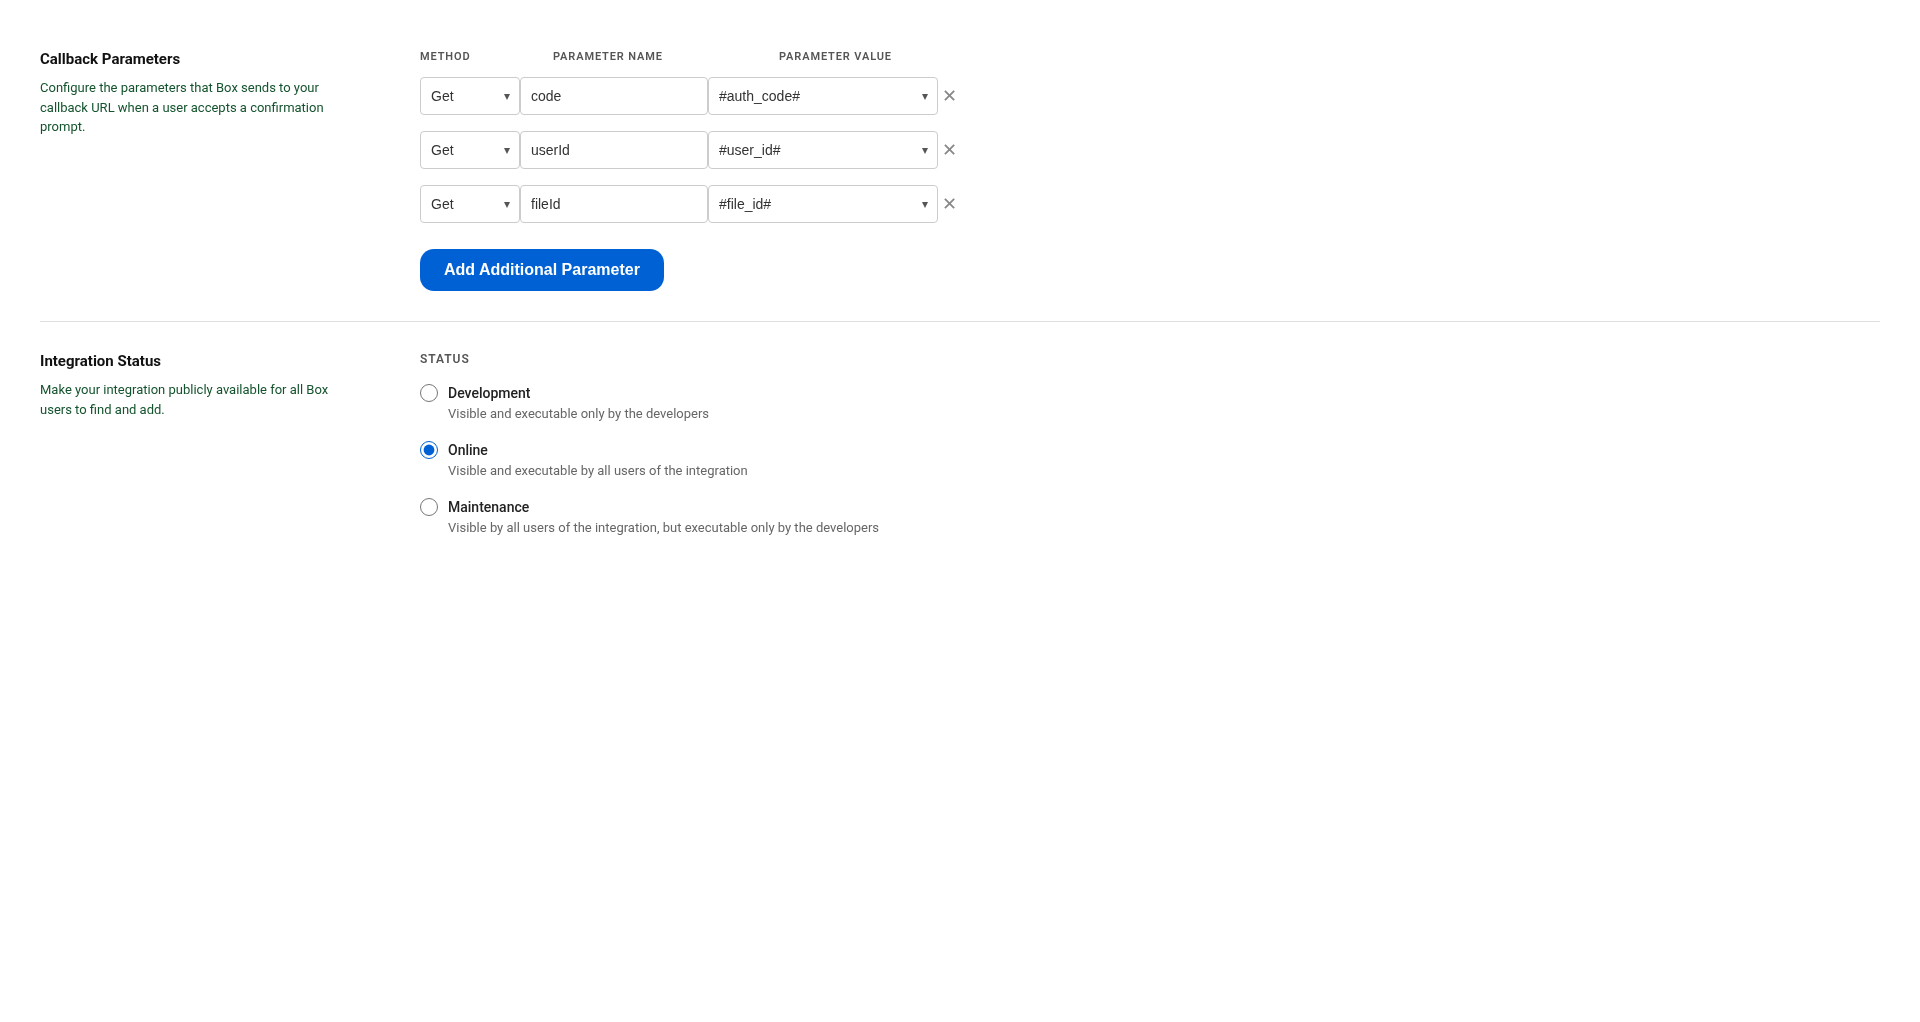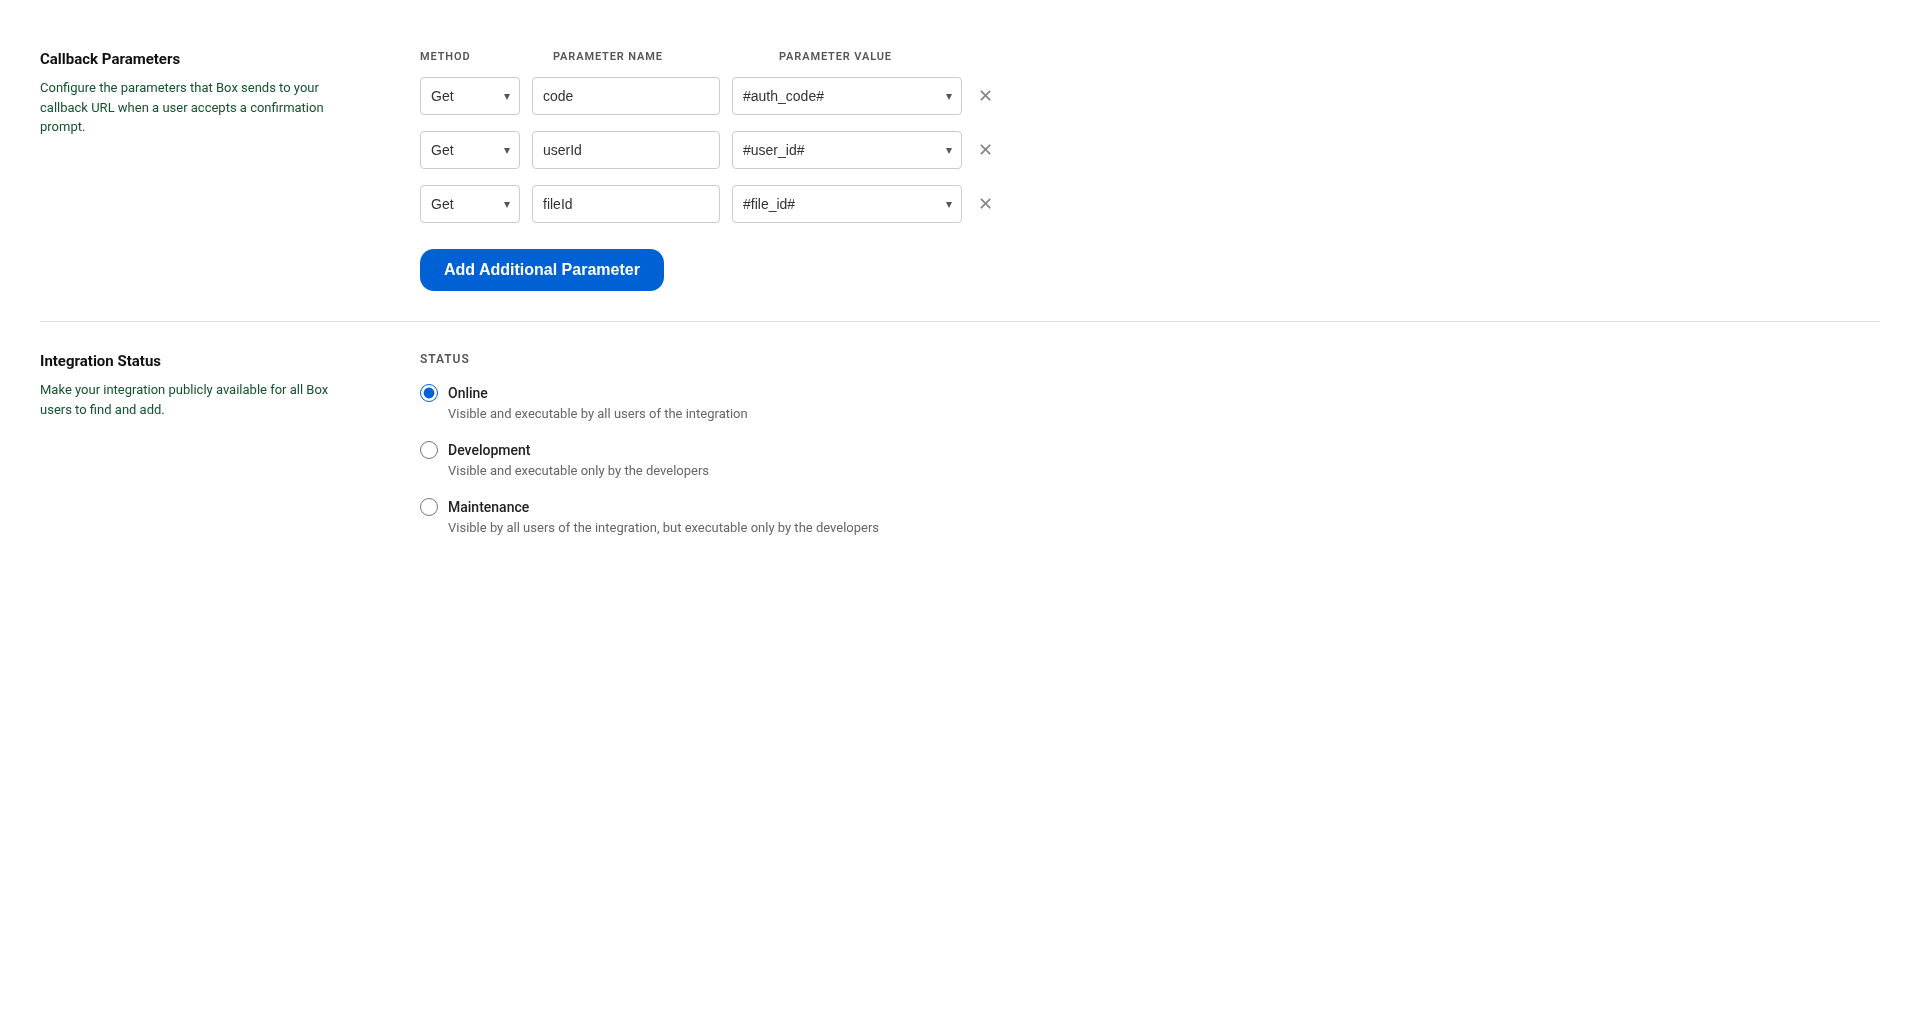--- a/index.html
+++ b/index.html
@@ -68,7 +68,7 @@
     .param-row {
       display: flex;
       align-items: center;
-      gap: 12px;
+      gap: 0;
       margin-bottom: 16px;
     }
 

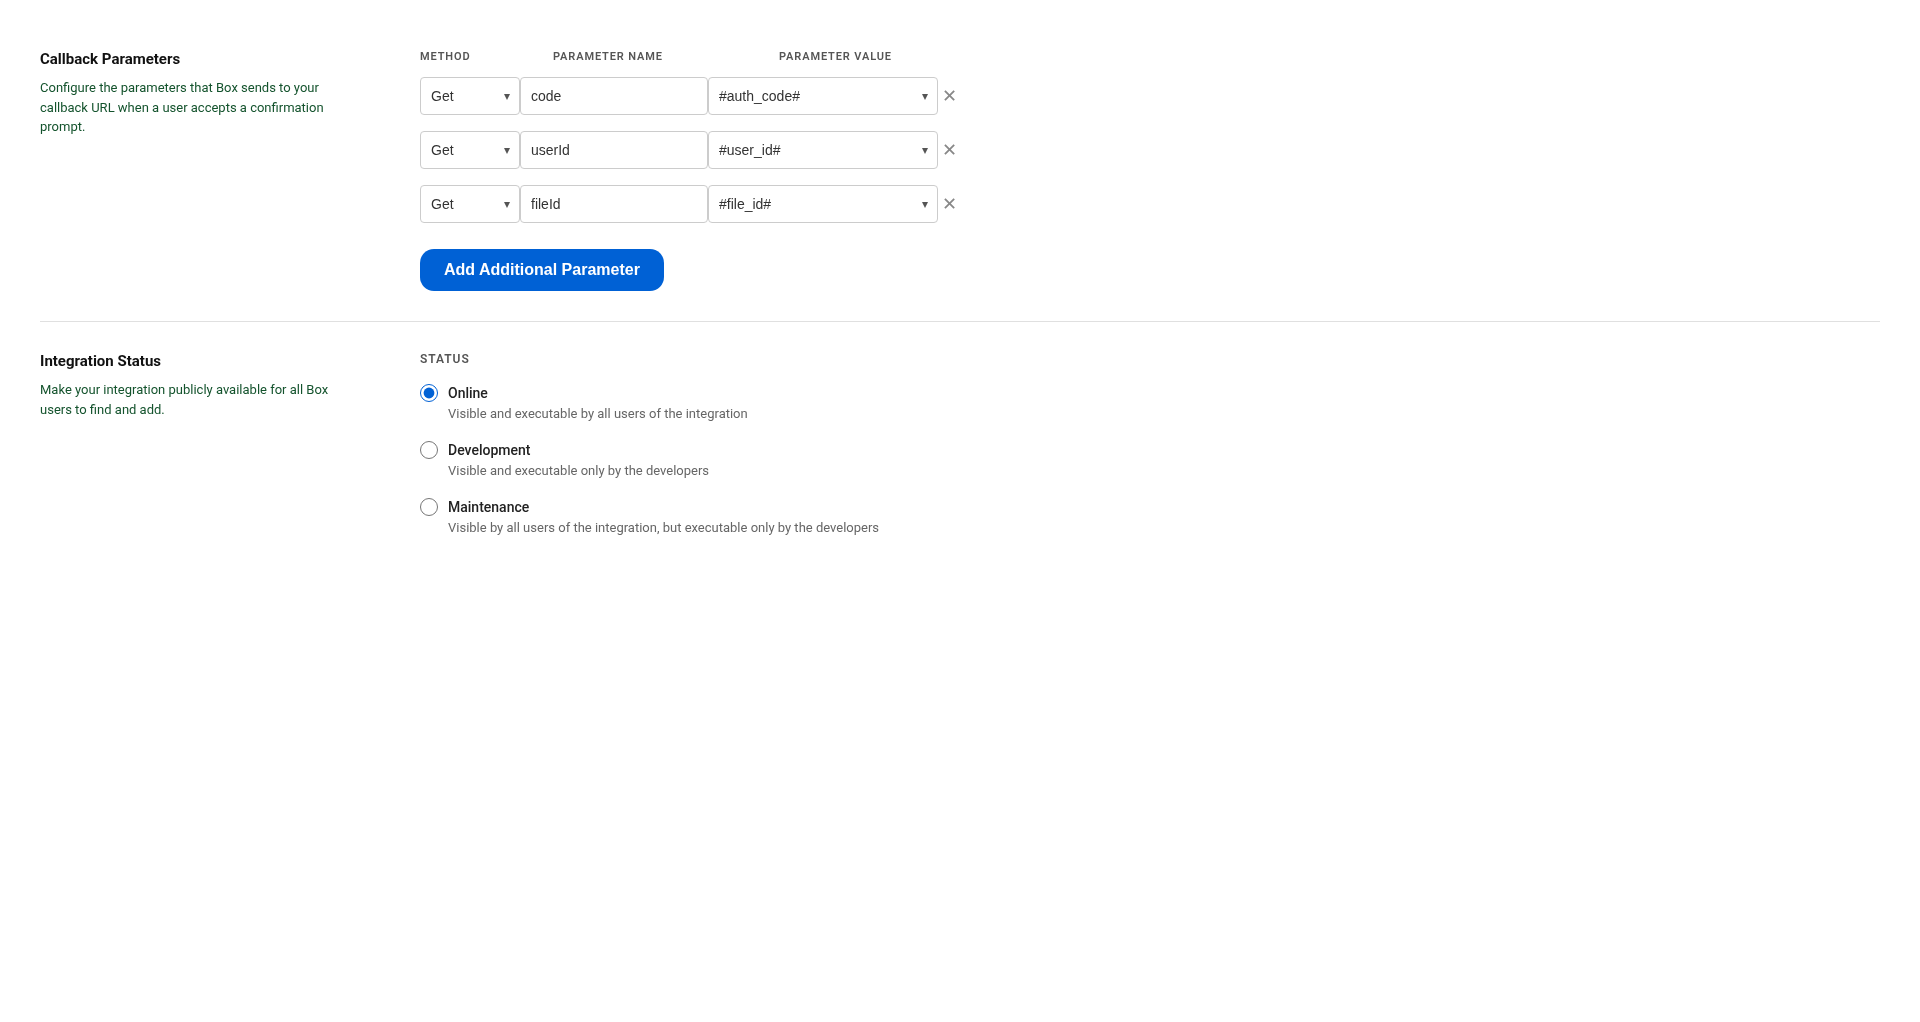--- a/index.html
+++ b/index.html
@@ -321,18 +321,18 @@
 
         <div class="radio-option">
           <div class="radio-label-row">
+            <input type="radio" class="radio-input" name="integration_status" id="development" style="">
+            <label class="radio-label" for="development">Development</label>
+          </div>
+          <div class="radio-desc">Visible and executable only by the developers</div>
+        </div>
+
+        <div class="radio-option">
+          <div class="radio-label-row">
             <input type="radio" class="radio-input" name="integration_status" id="online" checked="" style="">
             <label class="radio-label" for="online">Online</label>
           </div>
           <div class="radio-desc">Visible and executable by all users of the integration</div>
-        </div>
-
-        <div class="radio-option">
-          <div class="radio-label-row">
-            <input type="radio" class="radio-input" name="integration_status" id="development" style="">
-            <label class="radio-label" for="development">Development</label>
-          </div>
-          <div class="radio-desc">Visible and executable only by the developers</div>
         </div>
 
         <div class="radio-option">

